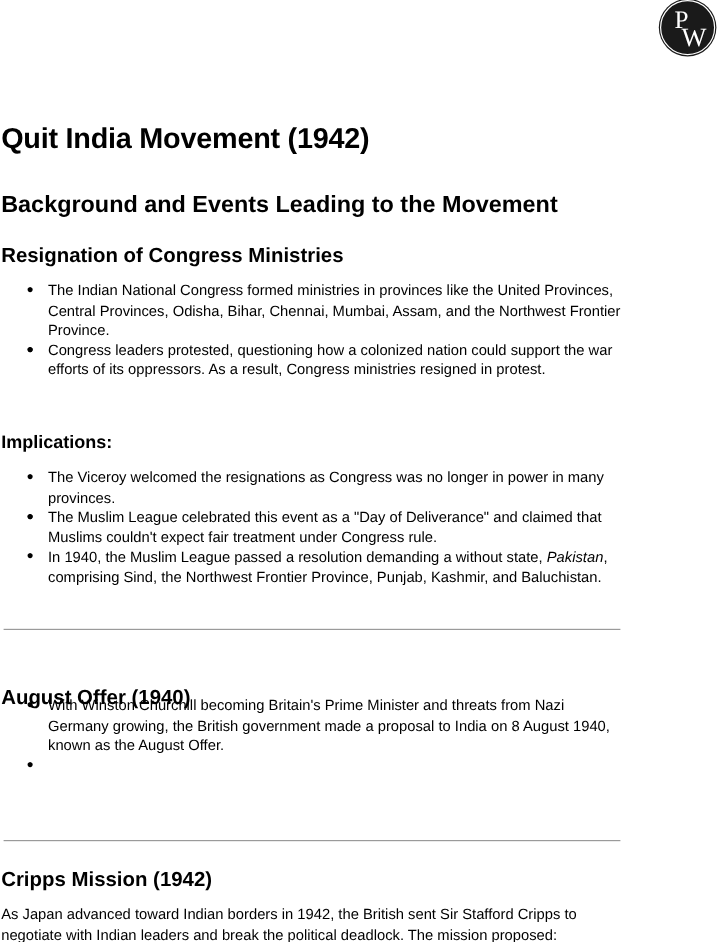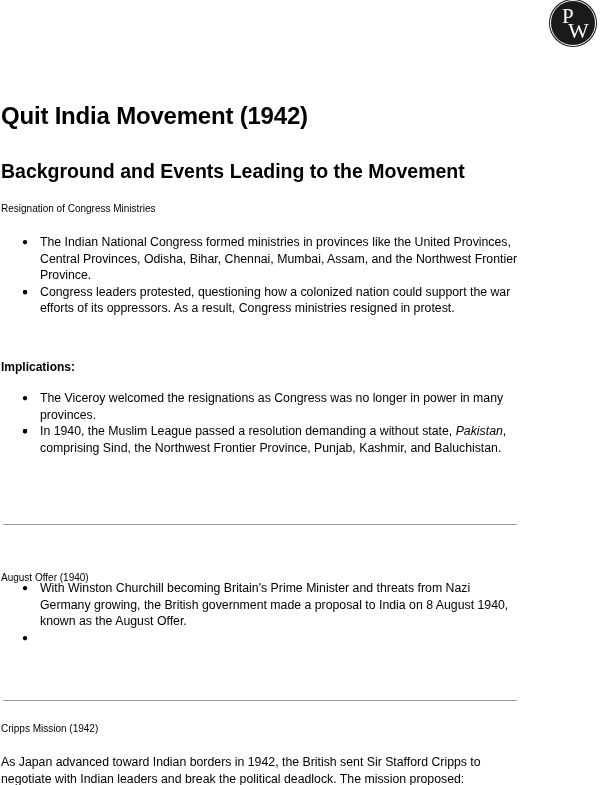--- a/index.html
+++ b/index.html
@@ -29,7 +29,7 @@
   }
   h3 {
     position: absolute; left: 1px; margin: 0;
-    font-size: 10px; font-weight: normal;
+    font-size: 17px; font-weight: bold;
   }
   .label {
     position: absolute; left: 1px; margin: 0;

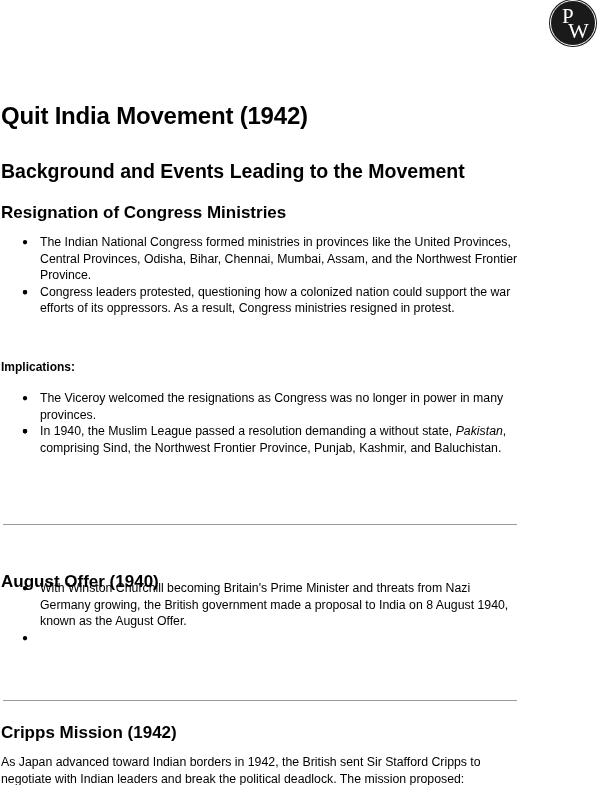--- a/index.html
+++ b/index.html
@@ -33,7 +33,7 @@
   }
   .label {
     position: absolute; left: 1px; margin: 0;
-    font-size: 12px; font-weight: bold;
+    font-size: 15px; font-weight: bold;
   }
   ul {
     position: absolute; left: 0; margin: 0; padding: 0; list-style: none;

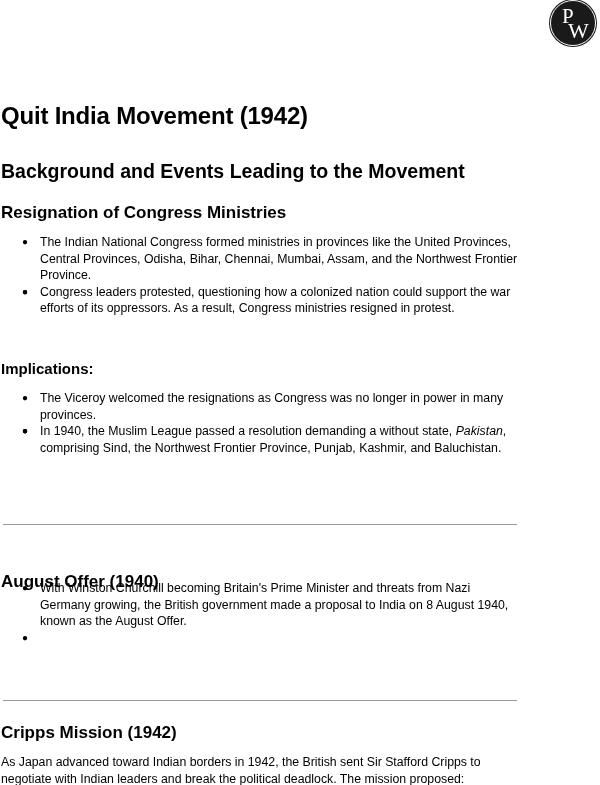--- a/index.html
+++ b/index.html
@@ -82,7 +82,7 @@
   <ul style="top:390px">
     <li><span class="bullet">●</span><span>The Viceroy welcomed the resignations as Congress was no longer in power in many provinces.</span></li>
     <li><span class="bullet">●</span></li>
-    <li><span class="bullet">●</span></li>
+    <li><span class="bullet">●</span><span>The Muslim League celebrated this event as a "Day of Deliverance" and claimed that Muslims couldn't expect fair treatment under Congress rule.</span></li>
     <li><span class="bullet">●</span><span>In 1940, the Muslim League passed a resolution demanding a without state, </span><i>Pakistan</i><span>, comprising Sind, the Northwest Frontier Province, Punjab, Kashmir, and Baluchistan.</span></li>
   </ul>
 

